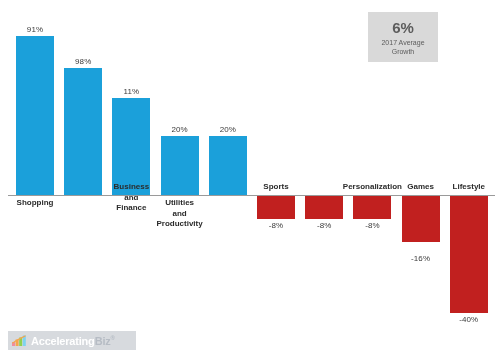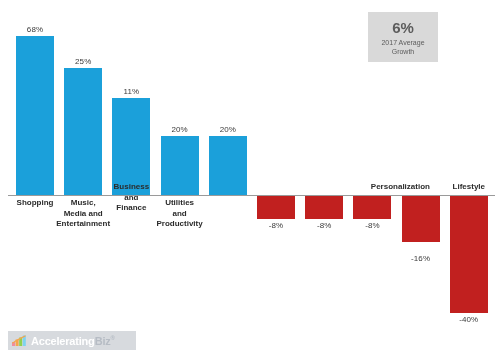--- a/index.html
+++ b/index.html
@@ -158,7 +158,7 @@
   <div class="plot" id="plot">
       <div class="bar-group" style="left: 16px; width: 38px;">
         <div class="bar pos" style="height: 159.3px; top: 35.7px;"></div>
-        <div class="val-label" style="top: 24.7px;">68%</div>
+        <div class="val-label" style="top: 24.7px;">91%</div>
         <div class="cat-label" style="top: 198px;">Shopping</div>
       </div>
       <div class="bar-group" style="left: 64.2px; width: 38px;">

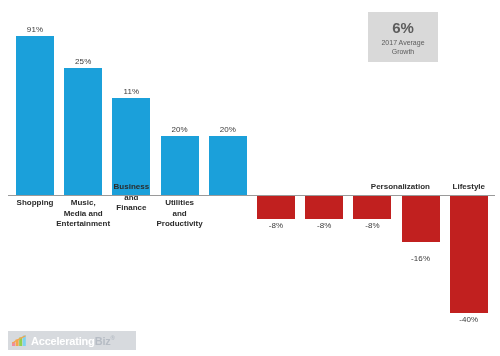--- a/index.html
+++ b/index.html
@@ -163,7 +163,7 @@
       </div>
       <div class="bar-group" style="left: 64.2px; width: 38px;">
         <div class="bar pos" style="height: 126.85px; top: 68.15px;"></div>
-        <div class="val-label" style="top: 57.15px;">25%</div>
+        <div class="val-label" style="top: 57.15px;">98%</div>
         <div class="cat-label wide" style="top: 198px;">Music,<br>Media and<br>Entertainment</div>
       </div>
       <div class="bar-group" style="left: 112.4px; width: 38px;">

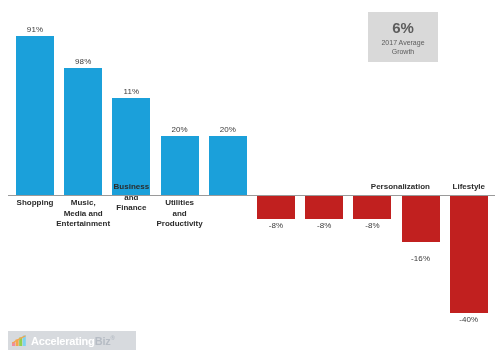--- a/index.html
+++ b/index.html
@@ -183,6 +183,7 @@
       <div class="bar-group" style="left: 257px; width: 38px;">
         <div class="bar neg" style="height: 23.6px; top: 195px;"></div>
         <div class="val-label" style="top: 220.6px;">-8%</div>
+        <div class="cat-label" style="top: 182px;">Sports</div>
       </div>
       <div class="bar-group" style="left: 305.2px; width: 38px;">
         <div class="bar neg" style="height: 23.6px; top: 195px;"></div>

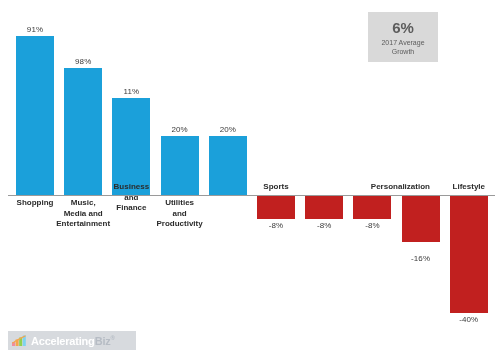--- a/index.html
+++ b/index.html
@@ -192,7 +192,7 @@
       <div class="bar-group" style="left: 353.4px; width: 38px;">
         <div class="bar neg" style="height: 23.6px; top: 195px;"></div>
         <div class="val-label" style="top: 220.6px;">-8%</div>
-        <div class="cat-label wide" style="top: 182px; margin-left: 28px;">Personalization</div>
+        <div class="cat-label wide" style="top: 182px;">Personalization</div>
       </div>
       <div class="bar-group" style="left: 401.6px; width: 38px;">
         <div class="bar neg" style="height: 47.2px; top: 195px;"></div>

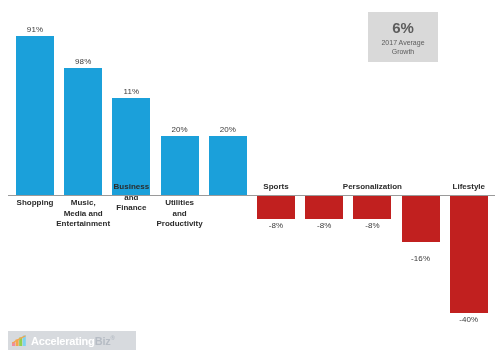--- a/index.html
+++ b/index.html
@@ -197,6 +197,7 @@
       <div class="bar-group" style="left: 401.6px; width: 38px;">
         <div class="bar neg" style="height: 47.2px; top: 195px;"></div>
         <div class="val-label" style="top: 254px;">-16%</div>
+        <div class="cat-label" style="top: 182px;">Games</div>
       </div>
       <div class="bar-group" style="left: 449.8px; width: 38px;">
         <div class="bar neg" style="height: 118px; top: 195px;"></div>

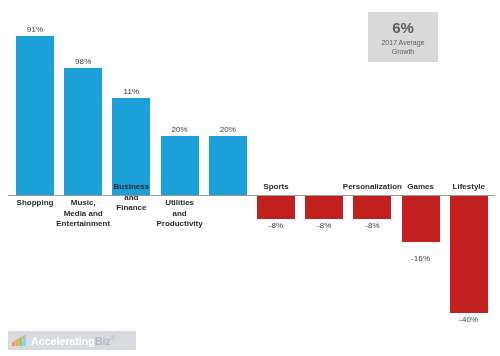--- a/index.html
+++ b/index.html
@@ -164,7 +164,6 @@
       <div class="bar-group" style="left: 64.2px; width: 38px;">
         <div class="bar pos" style="height: 126.85px; top: 68.15px;"></div>
         <div class="val-label" style="top: 57.15px;">98%</div>
-        <div class="cat-label wide" style="top: 198px;">Music,<br>Media and<br>Entertainment</div>
       </div>
       <div class="bar-group" style="left: 112.4px; width: 38px;">
         <div class="bar pos" style="height: 97.35px; top: 97.65px;"></div>

